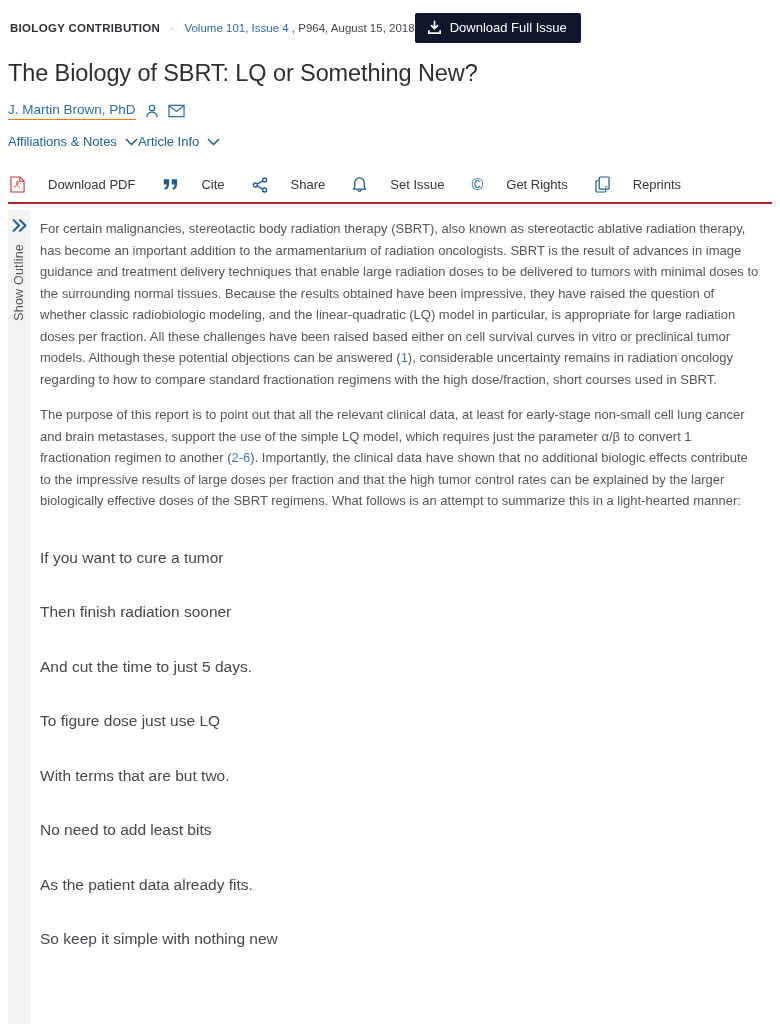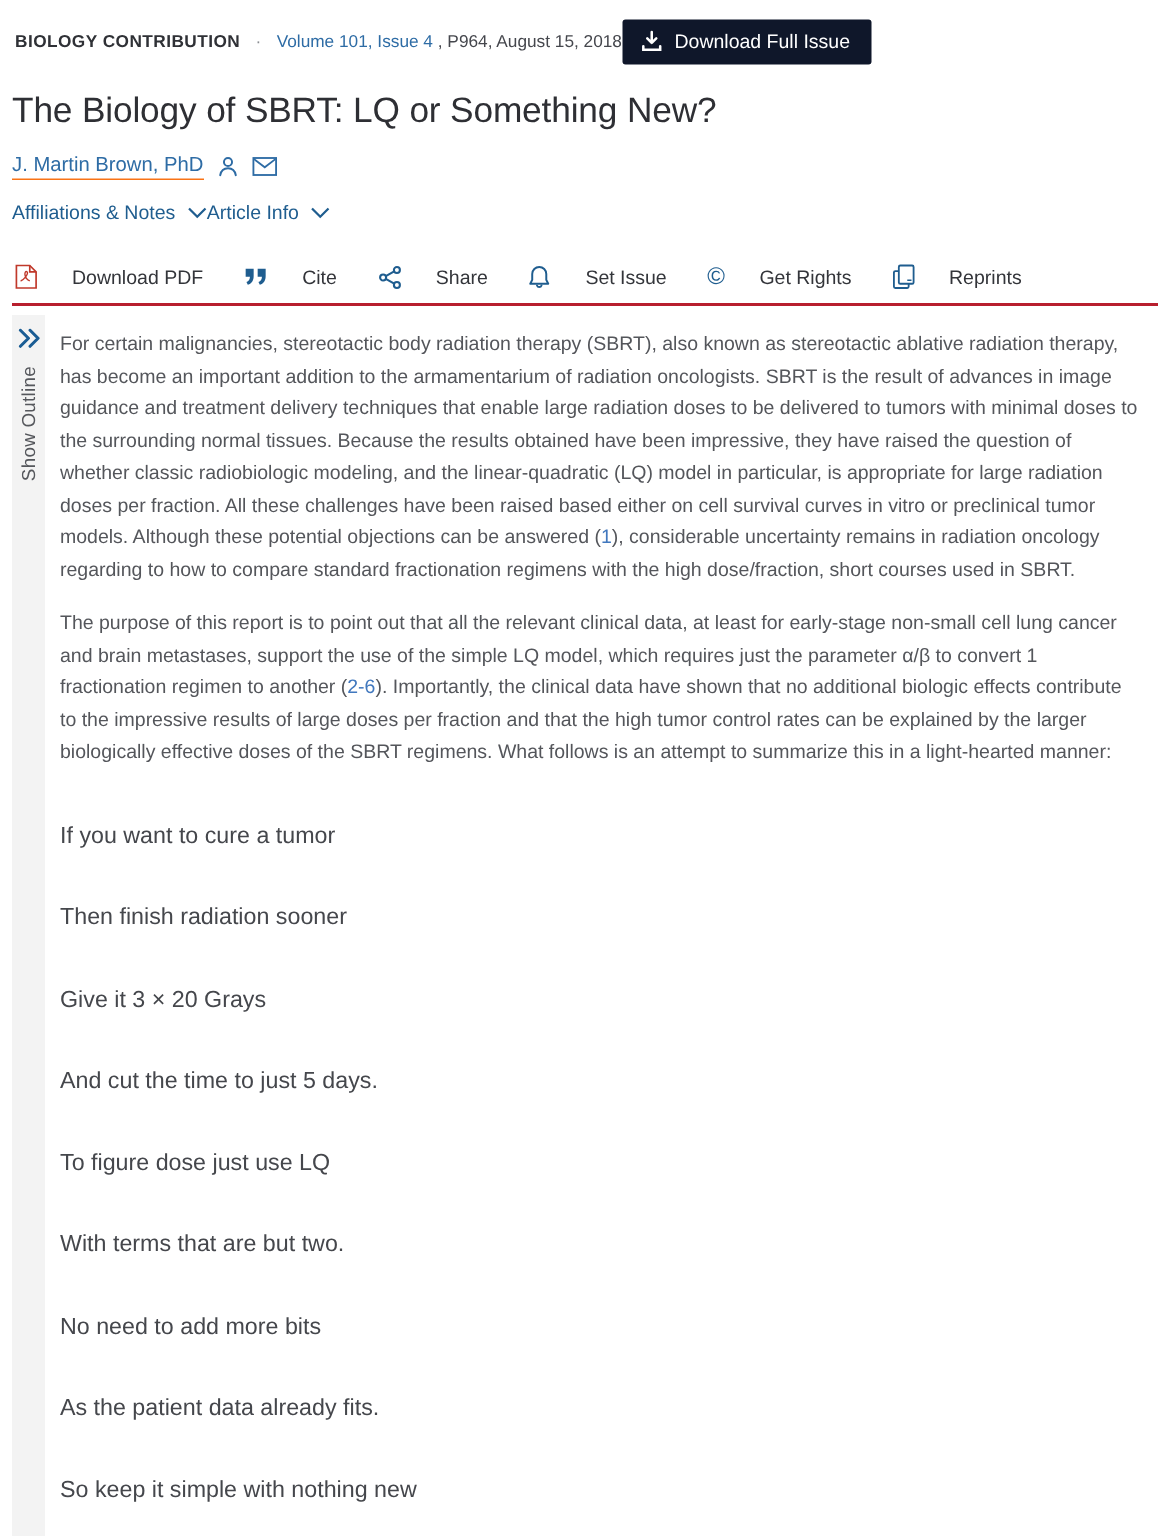--- a/index.html
+++ b/index.html
@@ -203,7 +203,6 @@
       <div class="poem">
         <p class="poem-line">If you want to cure a tumor</p>
         <p class="poem-line">Then finish radiation sooner</p>
-        <p class="poem-line">Give it 3 × 20 Grays</p>
         <p class="poem-line">And cut the time to just 5 days.</p>
         <p class="poem-line">To figure dose just use LQ</p>
         <p class="poem-line">With terms that are but two.</p>

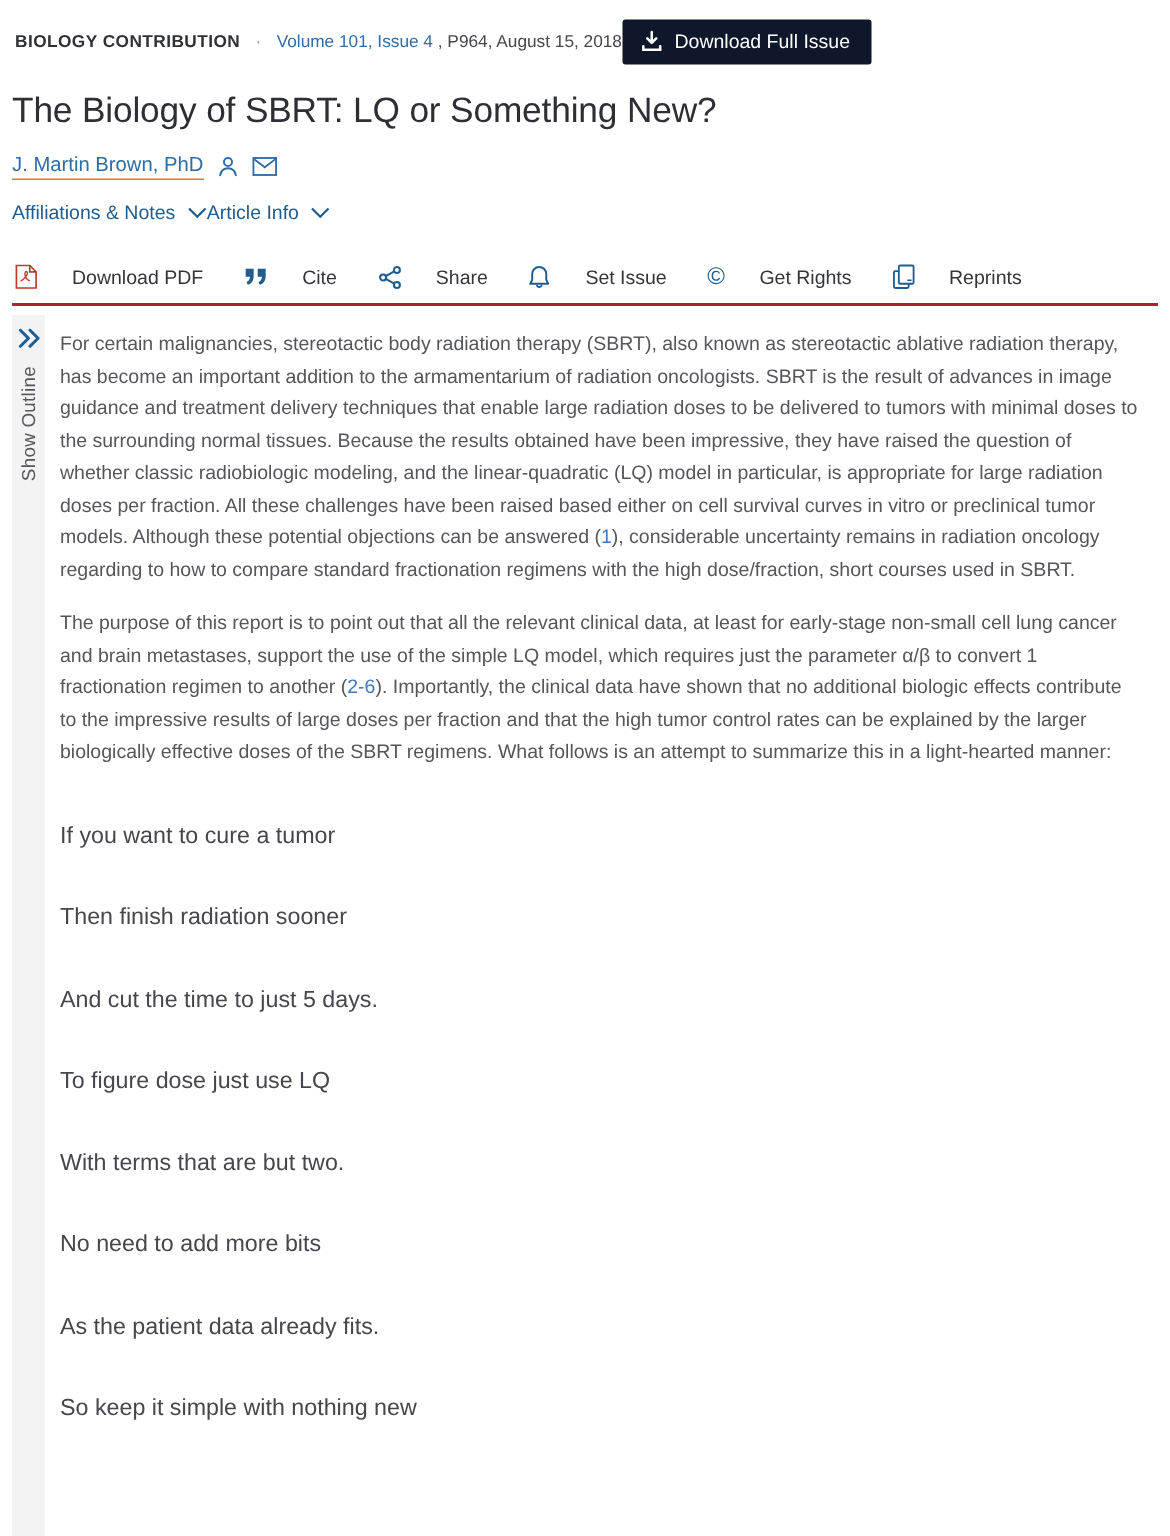--- a/index.html
+++ b/index.html
@@ -206,7 +206,7 @@
         <p class="poem-line">And cut the time to just 5 days.</p>
         <p class="poem-line">To figure dose just use LQ</p>
         <p class="poem-line">With terms that are but two.</p>
-        <p class="poem-line">No need to add more bits</p>
+        <p class="poem-line">No need to add least bits</p>
         <p class="poem-line">As the patient data already fits.</p>
         <p class="poem-line">So keep it simple with nothing new</p>
 

